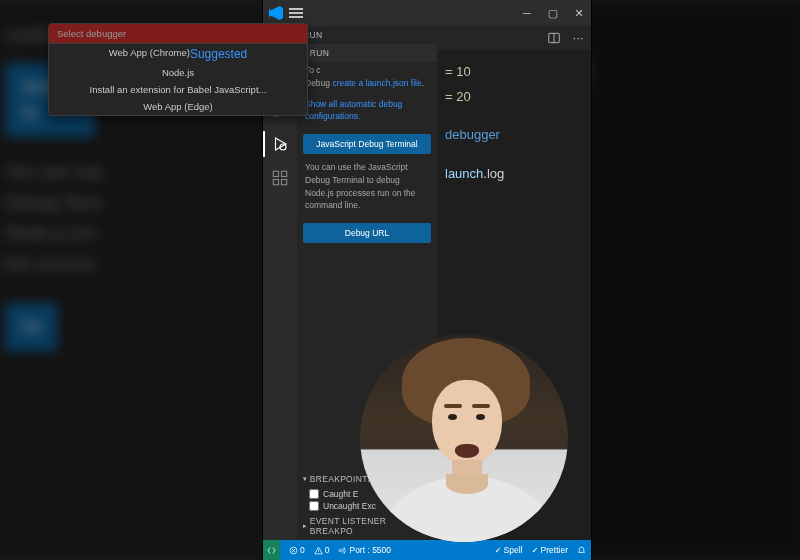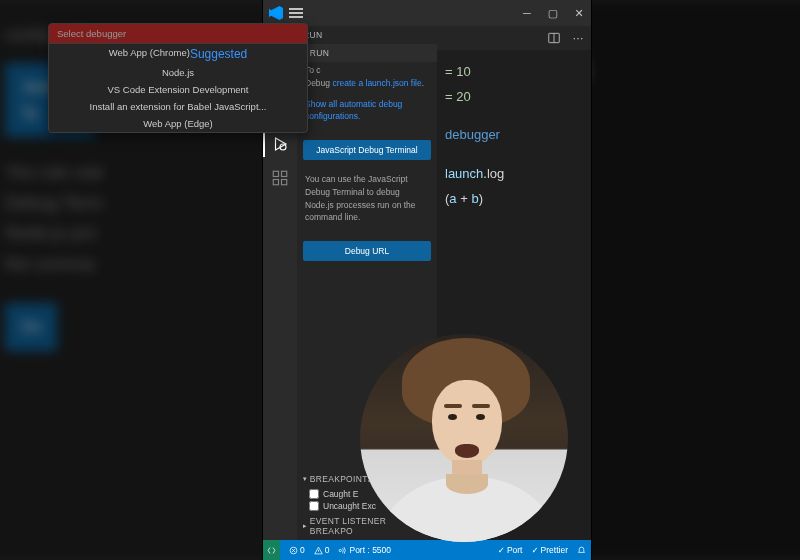--- a/index.html
+++ b/index.html
@@ -260,9 +260,6 @@
       <span>Node.js</span>
     </div>
     <div class="dd-item">
-      <span>VS Code Extension Development</span>
-    </div>
-    <div class="dd-item">
       <span>Install an extension for Babel JavaScript...</span>
     </div>
     <div class="dd-item">

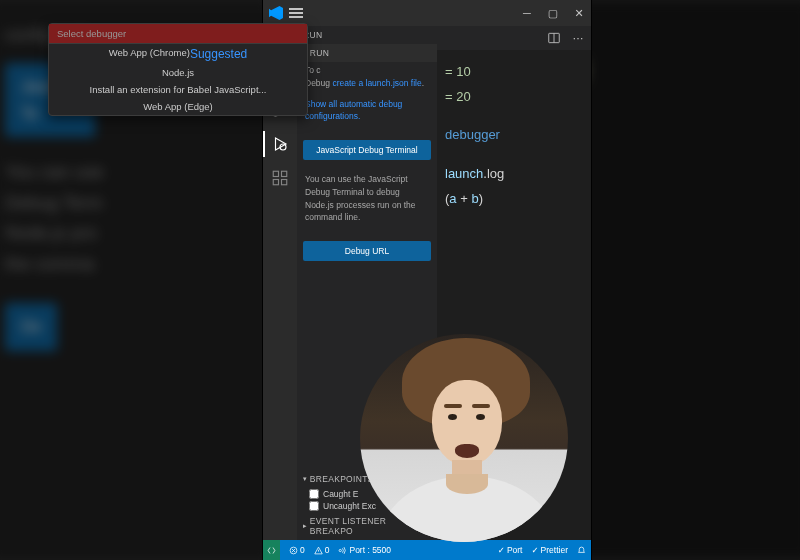--- a/index.html
+++ b/index.html
@@ -47,7 +47,7 @@
 .panel .sec-hd .chev { font-size:7px; }
 .panel .pbody { padding:2px 8px 6px; font-size:8.5px; line-height:1.5; color:#a8a8a8; }
 .panel .lnk { color:#3794ff; }
-.panel .pbtn { background:#0e639c; color:#fff; text-align:center; padding:5px 4px; margin:11px 6px; font-size:8.5px; border-radius:2px; cursor:pointer; }
+.panel .pbtn { background:#0e639c; color:#fff; text-align:center; padding:5px 4px; margin:5px 6px; font-size:8.5px; border-radius:2px; cursor:pointer; }
 .panel .spacer { flex:1; }
 .panel .bp-row { display:flex; align-items:center; gap:4px; padding:1px 12px; font-size:8.5px; color:#ccc; }
 .panel .bp-row input { width:10px; height:10px; accent-color:#3794ff; }

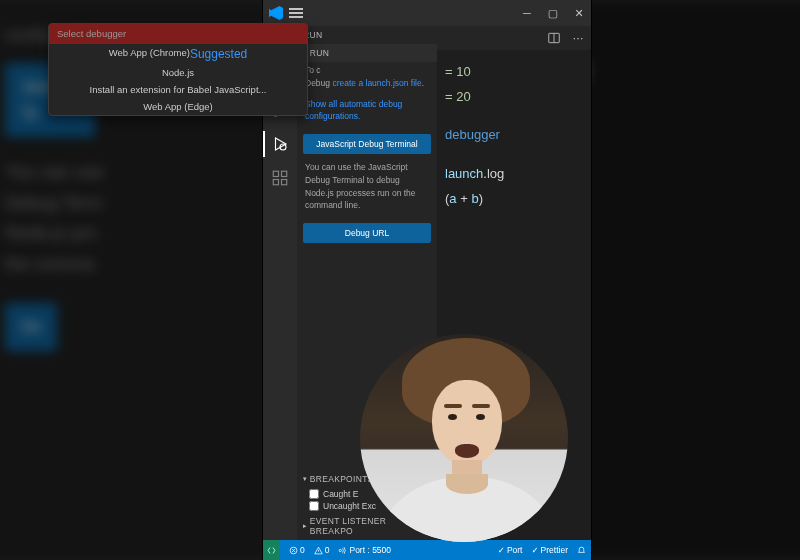--- a/index.html
+++ b/index.html
@@ -206,7 +206,6 @@
         <div><span class="kw">debugger</span></div>
         <div style="height:14px"></div>
         <div><span class="v">launch</span><span>.log</span></div>
-        <div>(<span class="v">a</span><span> + </span><span class="v">b</span>)</div>
       </div>
     </div>
   </div>

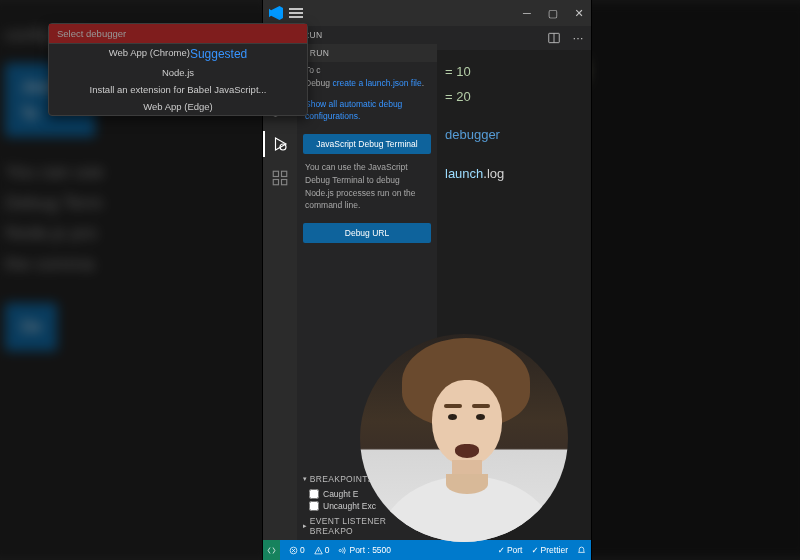--- a/index.html
+++ b/index.html
@@ -239,7 +239,7 @@
         <span>Port : 5500</span>
       </span>
     <span class="sp2"></span>
-    <span class="si">✓ <span>Port</span></span>
+    <span class="si">✓ <span>Spell</span></span>
     <span class="si">✓ <span>Prettier</span></span>
     <span class="si">
         <svg viewBox="0 0 24 24">

